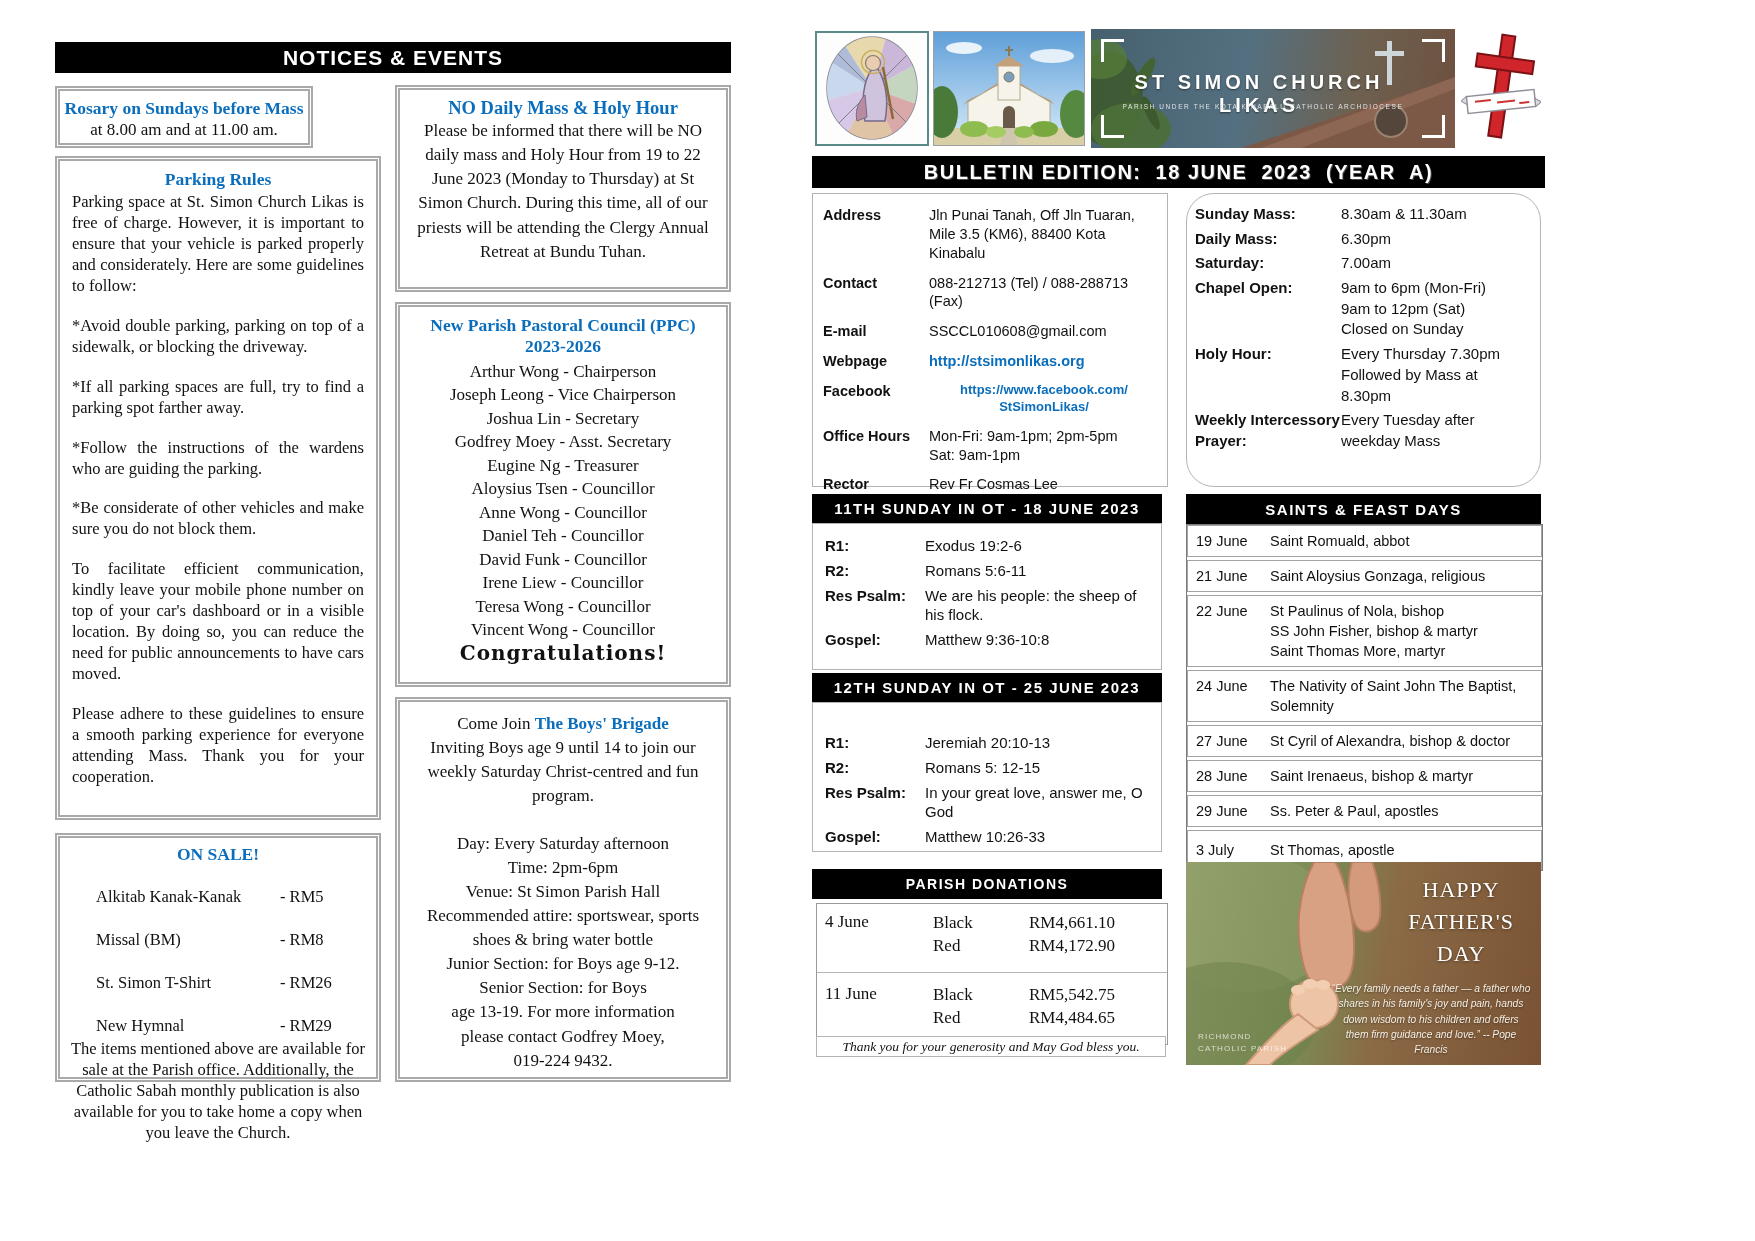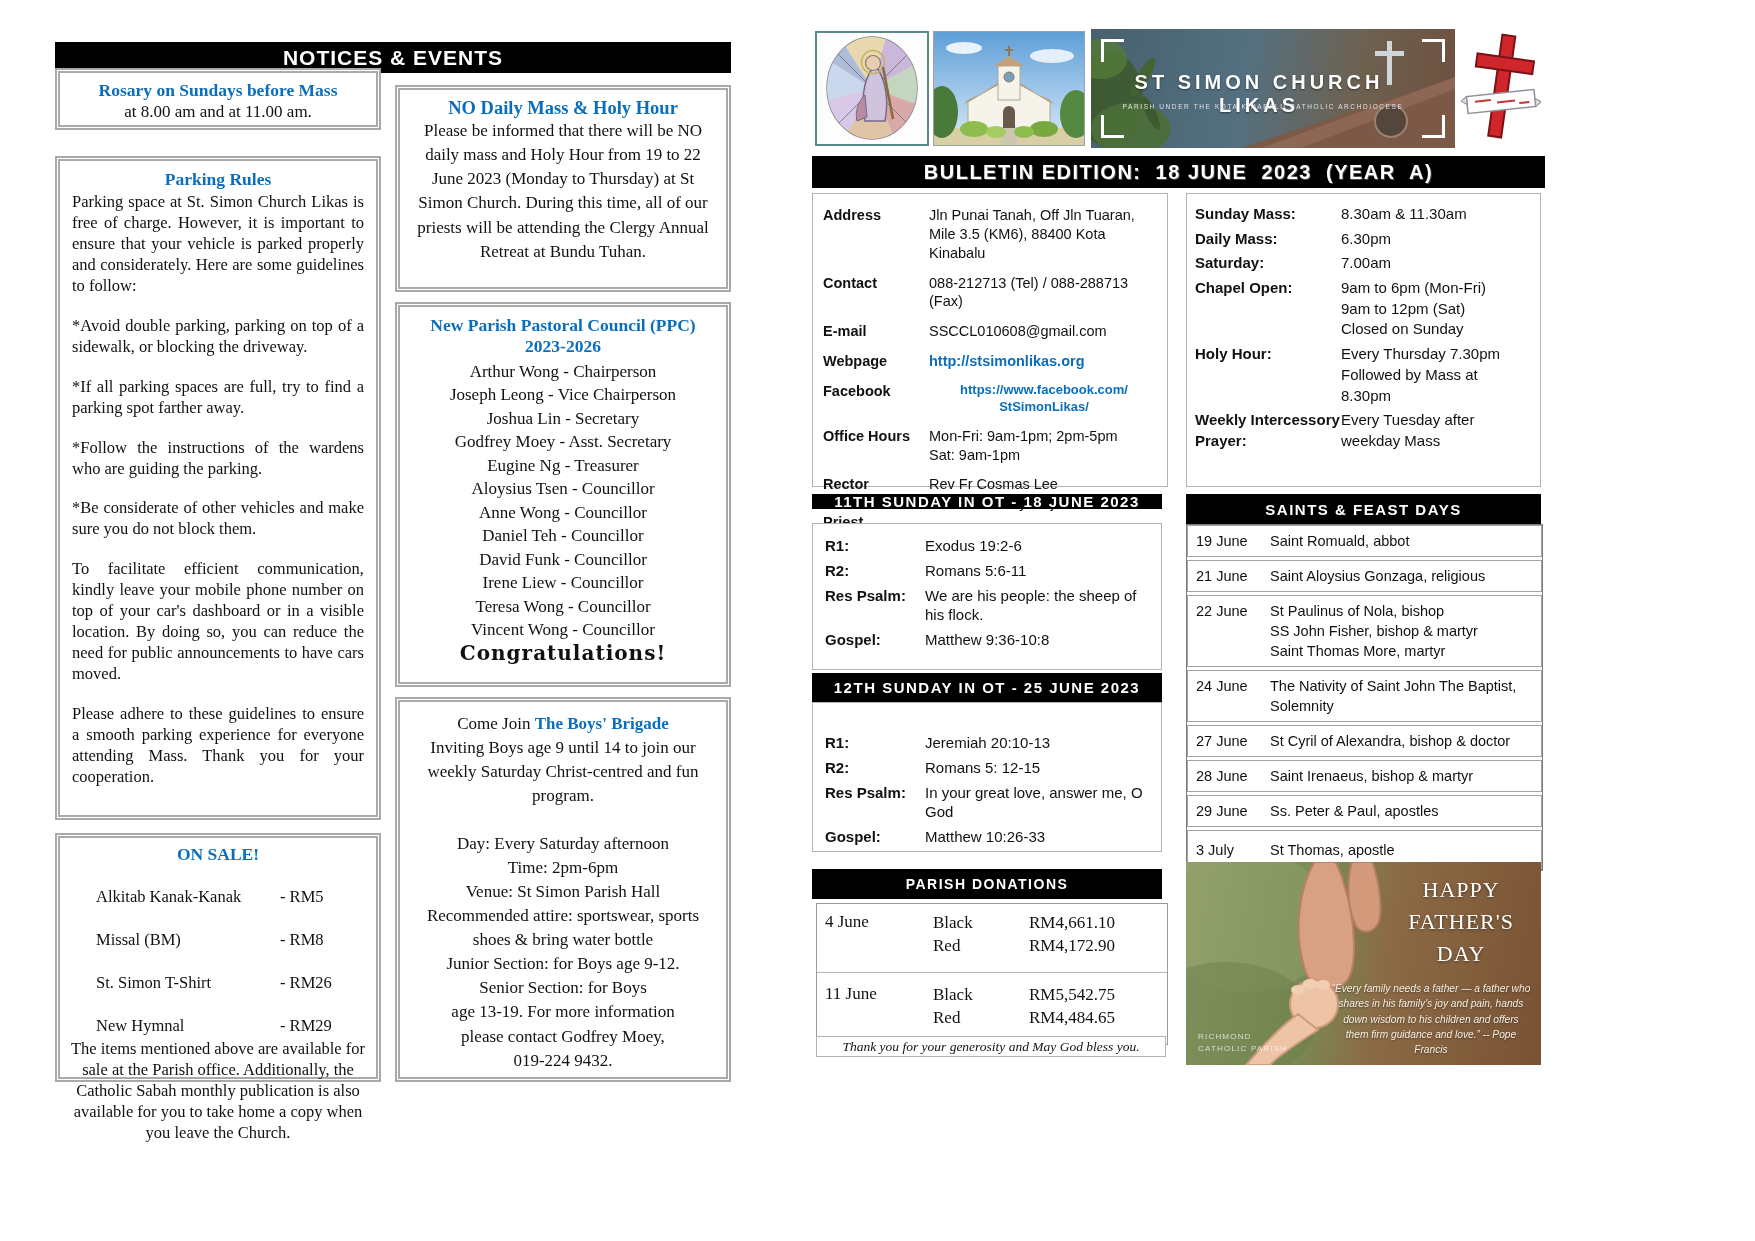--- a/index.html
+++ b/index.html
@@ -89,7 +89,7 @@
     <span>NOTICES &amp; EVENTS</span>
   </div>
 
-  <div class="abs frame2" style="left:55px;top:68px;width:326px;height:62px;padding:7px 4px;">
+  <div class="abs frame2" style="left:55px;top:86px;width:258px;height:62px;padding:7px 4px;">
     <div class="box-title blue">Rosary on Sundays before Mass</div>
     <div class="center serif-body" style="font-size:17px;">at 8.00 am and at 11.00 am.</div>
   </div>

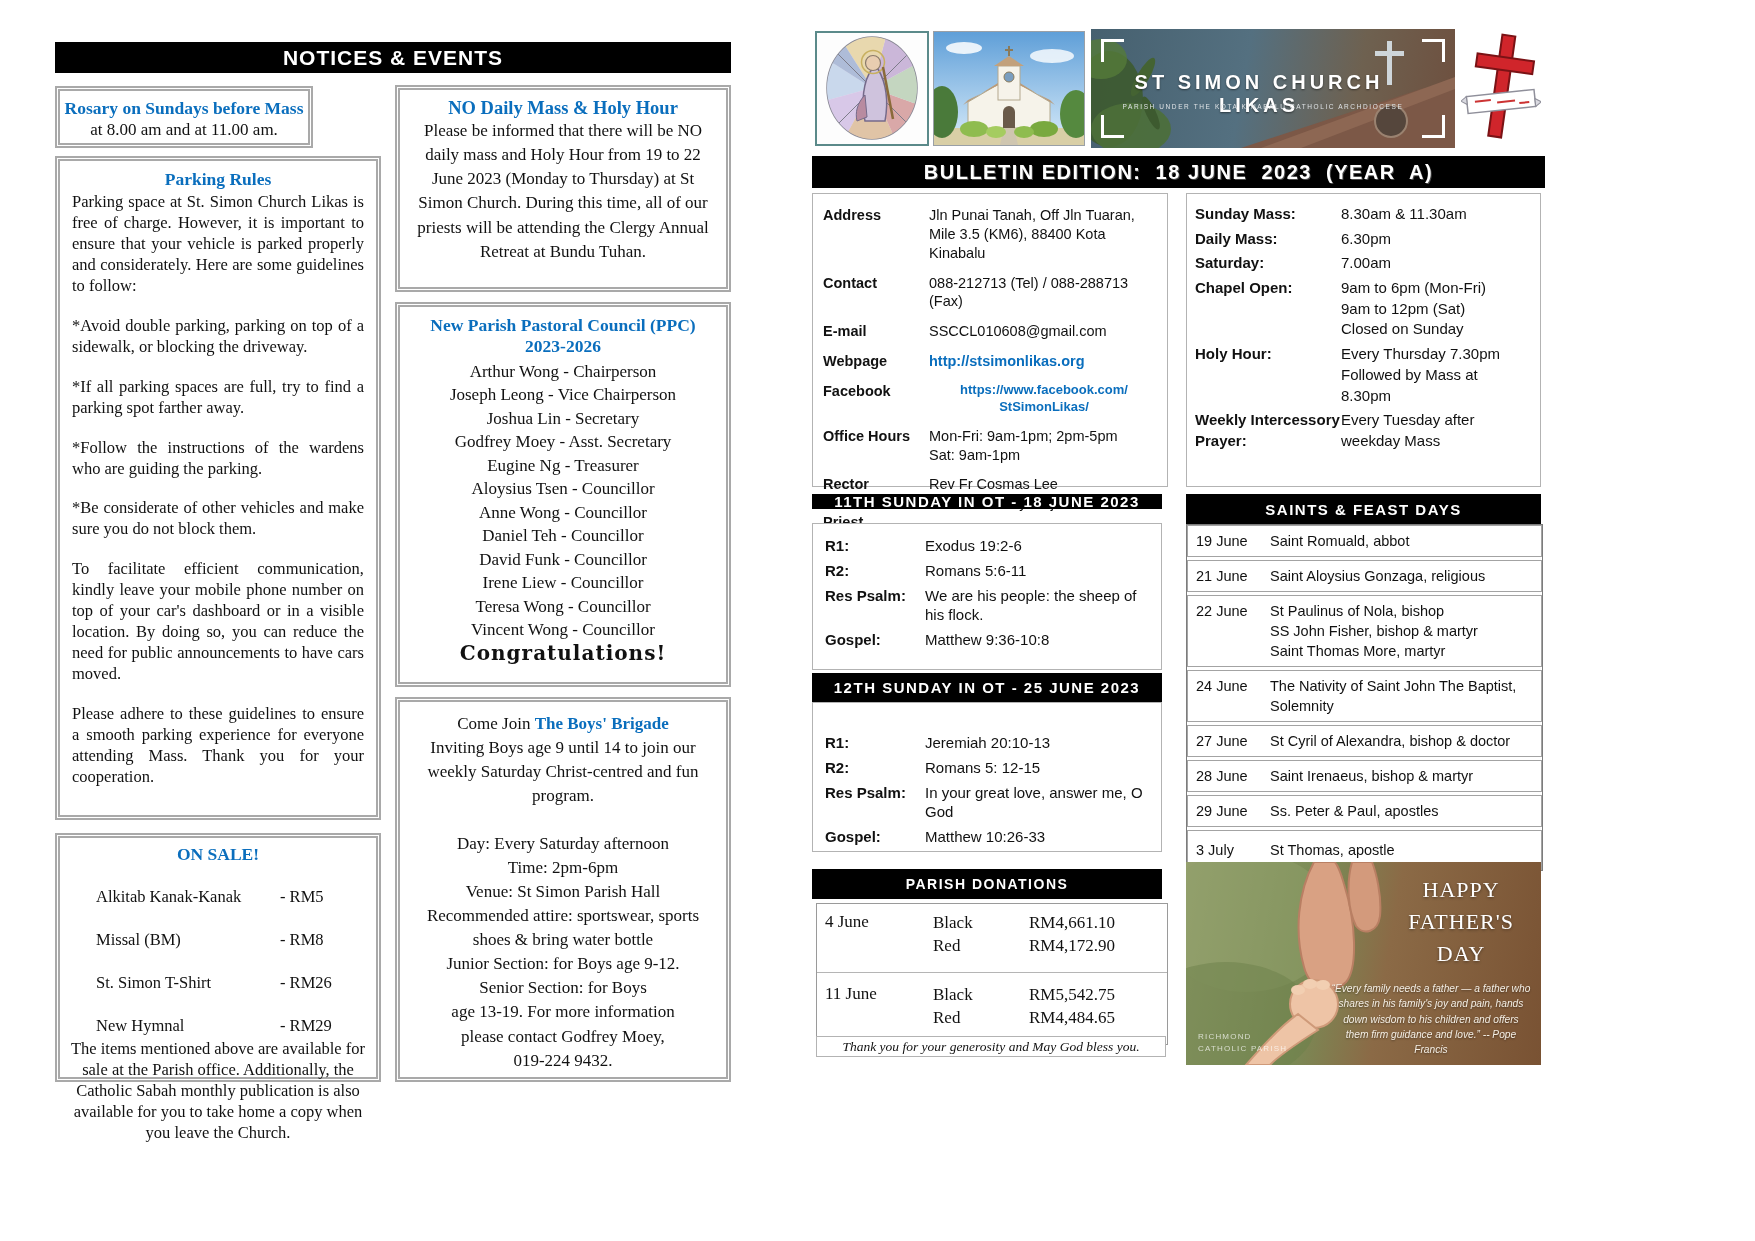--- a/index.html
+++ b/index.html
@@ -305,7 +305,7 @@
     </div>
   </div>
 
-  <div class="abs lbox" style="left:1186px;top:193px;width:355px;height:294px;padding:10px 6px 6px 8px;">
+  <div class="abs lbox" style="left:1186px;top:193px;width:355px;height:294px;padding:10px 6px 6px 8px;border-radius:28px;">
     <div class="mass-row">
       <span class="mass-label">Sunday Mass:</span>
       <span class="pre">8.30am &amp; 11.30am</span>

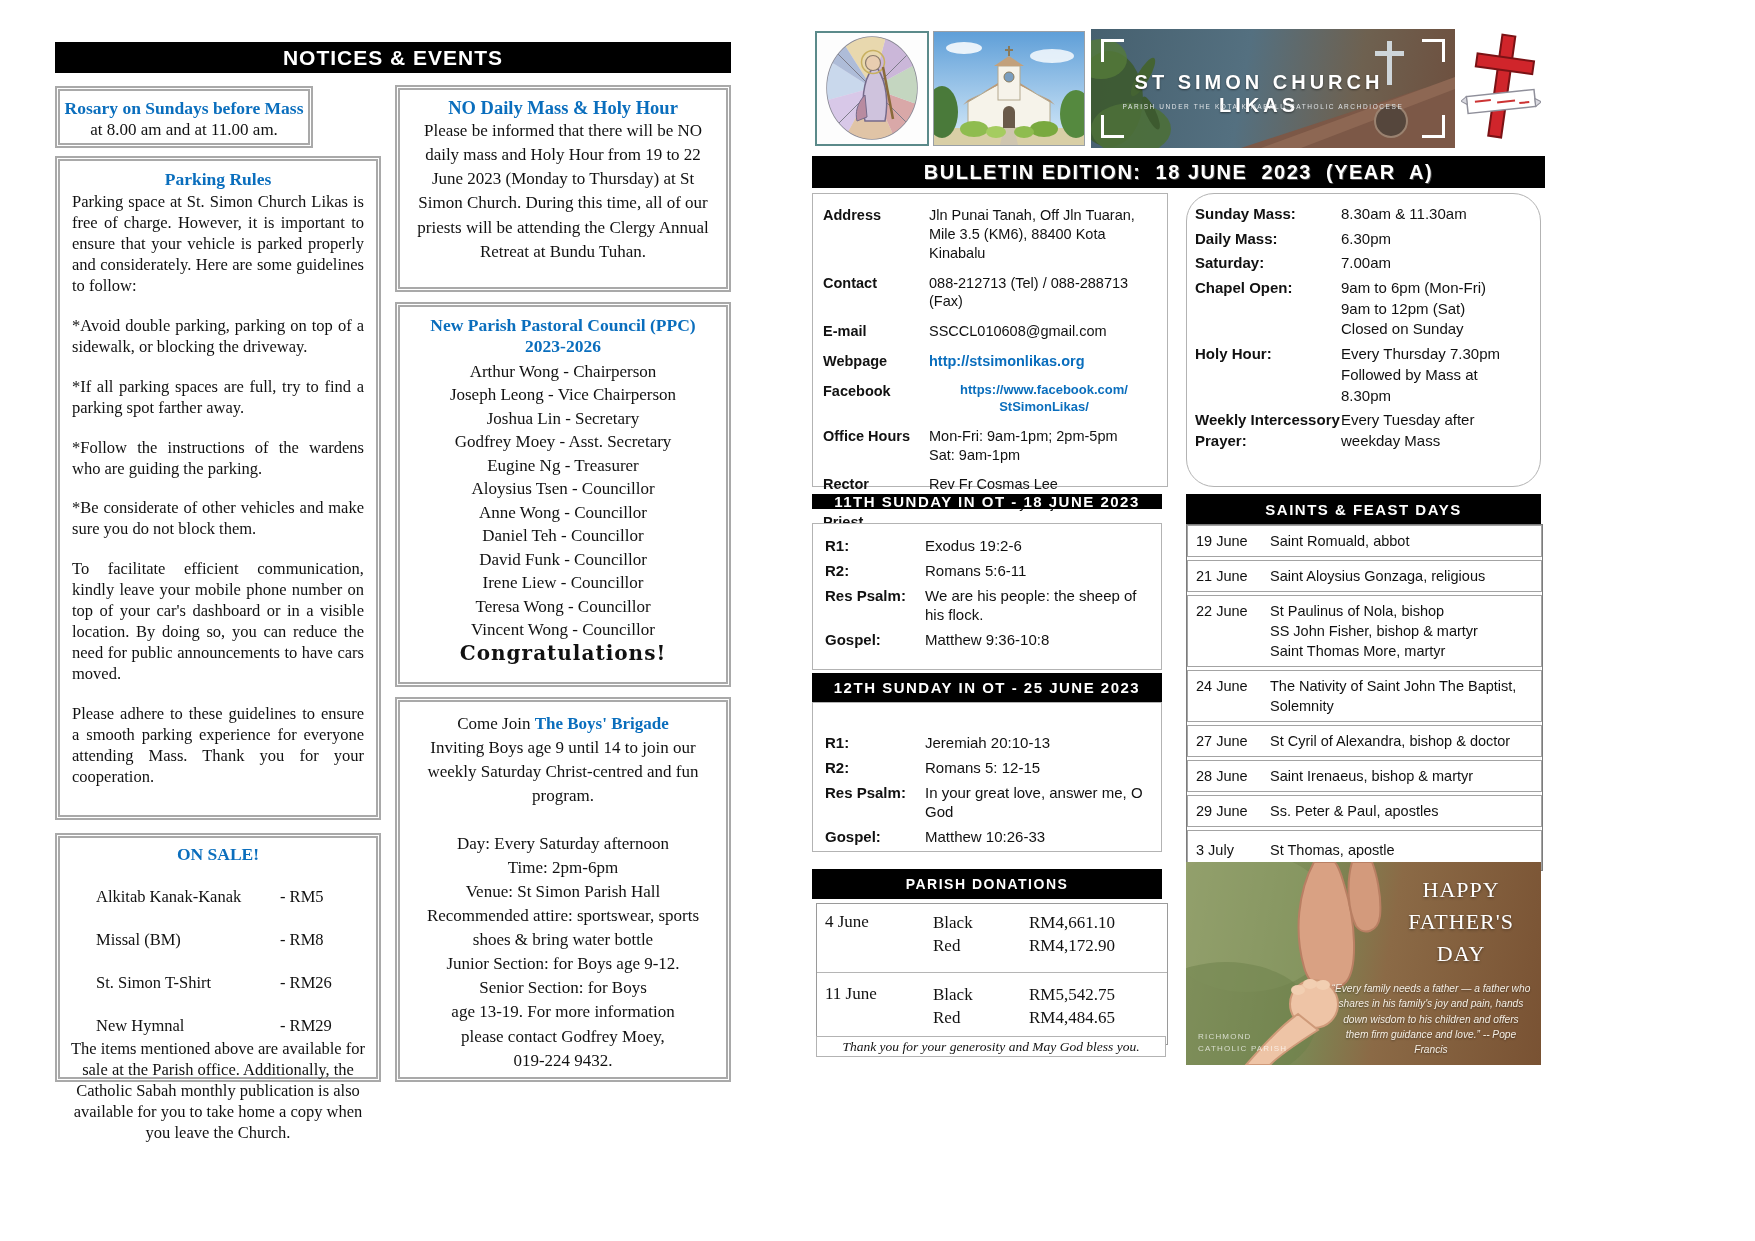--- a/index.html
+++ b/index.html
@@ -337,7 +337,7 @@
     </div>
   </div>
 
-  <div class="abs bar sec-bar" style="left:812px;top:494px;width:350px;height:15px;">
+  <div class="abs bar sec-bar" style="left:812px;top:494px;width:350px;height:29px;">
     <span>11TH SUNDAY IN OT - 18 JUNE 2023</span>
   </div>
   <div class="abs lbox" style="left:812px;top:523px;width:350px;height:147px;padding:12px 6px 4px 12px;">

